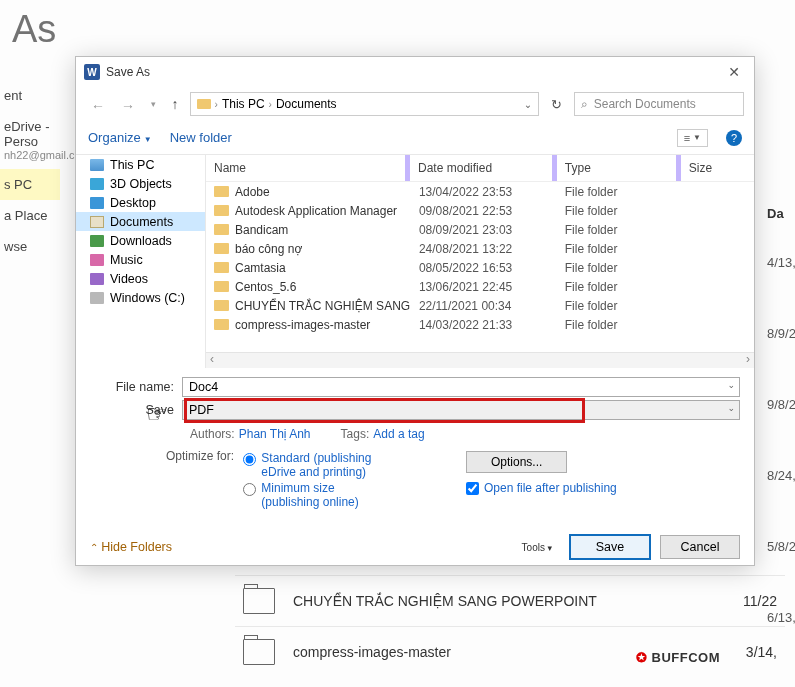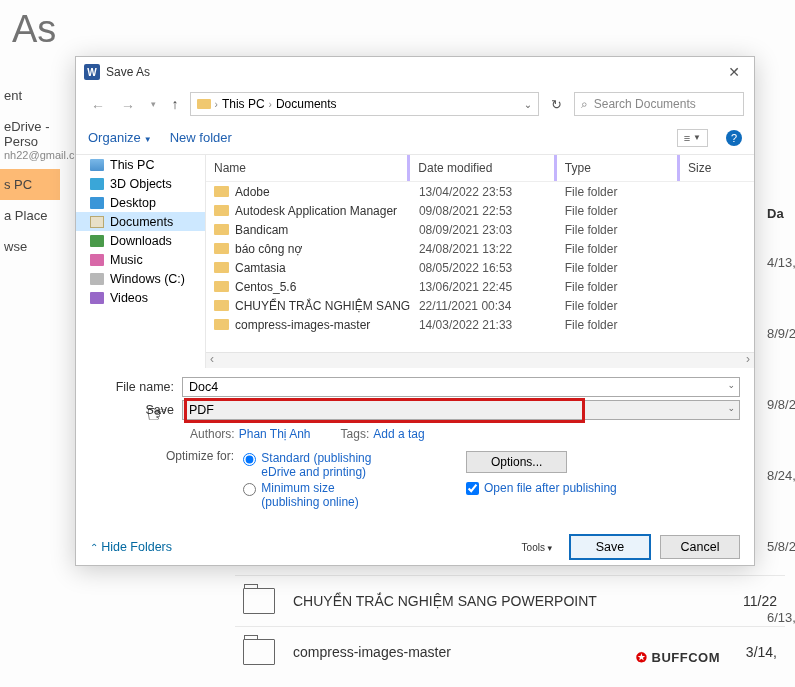--- a/index.html
+++ b/index.html
@@ -61,7 +61,7 @@
 
 .files { flex: 1; display: flex; flex-direction: column; min-width: 0; }
 .fh { display: flex; font-size: 12px; color: #444; border-bottom: 1px solid #eee; }
-.fh > div { padding: 6px 8px; border-right: 3px solid #c4b5fd; }
+.fh > div { padding: 6px 8px; border-right: 5px solid #c4b5fd; }
 .fh-name { flex: 1.6; }
 .fh-date { flex: 1.1; }
 .fh-type { flex: 0.9; }

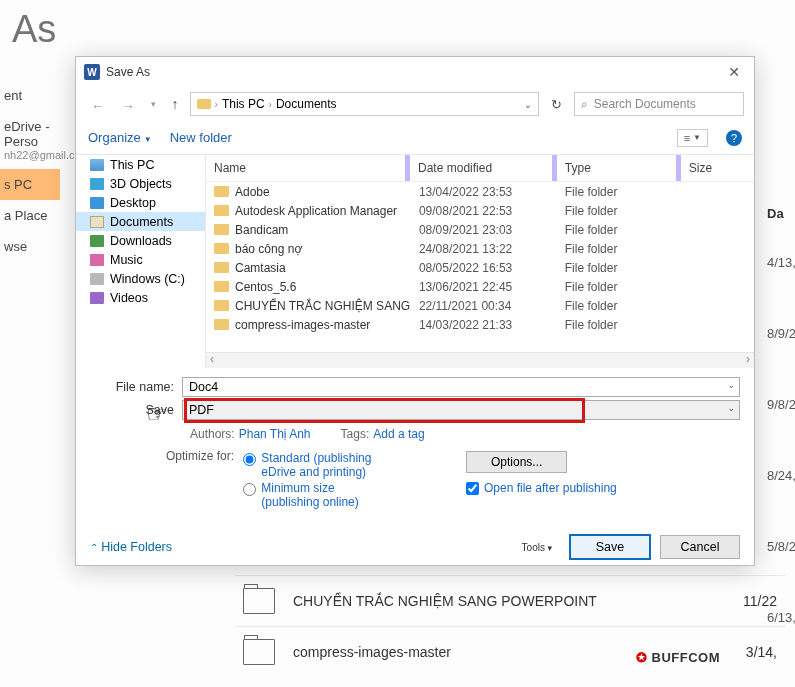--- a/index.html
+++ b/index.html
@@ -8,7 +8,7 @@
 .bg-header { position: absolute; top: 0; left: 0; font-size: 38px; color: #737373; font-weight: 300; padding: 8px 12px; }
 .bg-left { position: absolute; top: 80px; left: 0; width: 60px; font-size: 13px; color: #444; }
 .bg-left div { padding: 8px 4px; }
-.bg-left .sel { background: #fdba74; }
+.bg-left .sel { background: #fef9c3; }
 .bg-right { position: absolute; top: 200px; right: 0; width: 30px; font-size: 13px; color: #555; }
 .bg-right div { padding: 28px 2px; }
 .bg-right .hdr { font-weight: 600; color: #333; padding: 6px 2px; }

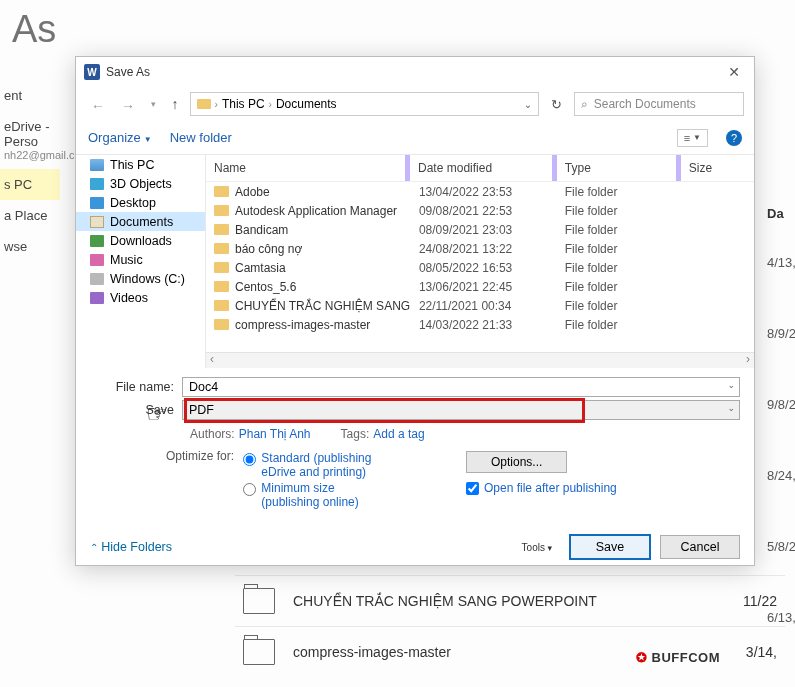--- a/index.html
+++ b/index.html
@@ -207,12 +207,12 @@
           <span>Music</span>
         </div>
         <div class="tree-item">
+          <span class="ti-icon ic-vid"></span>
+          <span>Videos</span>
+        </div>
+        <div class="tree-item">
           <span class="ti-icon ic-drive"></span>
           <span>Windows (C:)</span>
-        </div>
-        <div class="tree-item">
-          <span class="ti-icon ic-vid"></span>
-          <span>Videos</span>
         </div>
       </div>
     <div class="files">

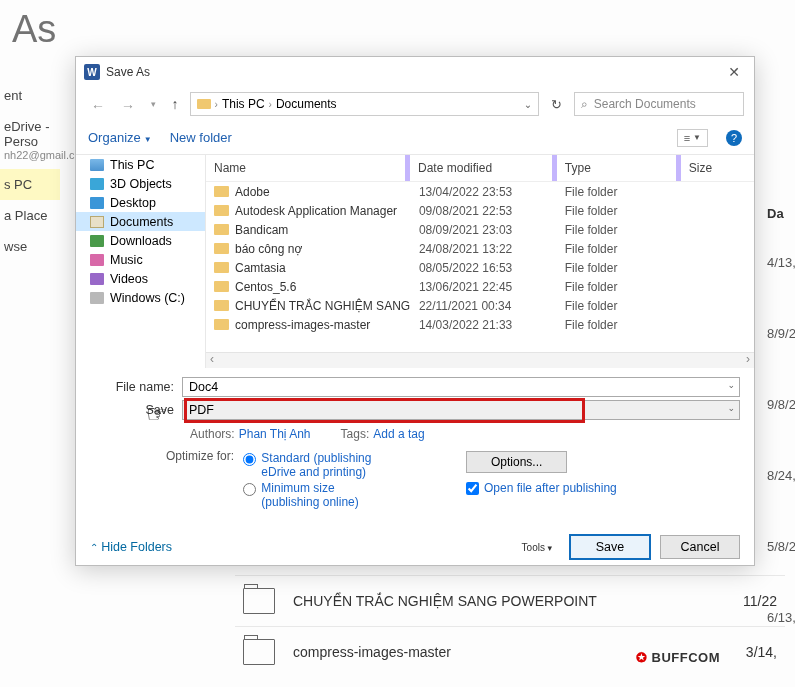--- a/index.html
+++ b/index.html
@@ -100,7 +100,7 @@
 .chk { display: flex; align-items: center; gap: 5px; margin-top: 8px; color: #1b66c9; font-size: 12px; }
 
 .btnrow { display: flex; align-items: center; padding: 14px 14px 6px; gap: 10px; }
-.hide-folders { font-size: 12.5px; color: #0369a1; cursor: pointer; }
+.hide-folders { font-size: 12.5px; color: #a16207; cursor: pointer; }
 .hide-folders::before { content: '⌃ '; font-size: 10px; }
 .btn-spacer { flex: 1; }
 .tools { font-size: 10px; color: #333; cursor: pointer; margin-right: 8px; }

